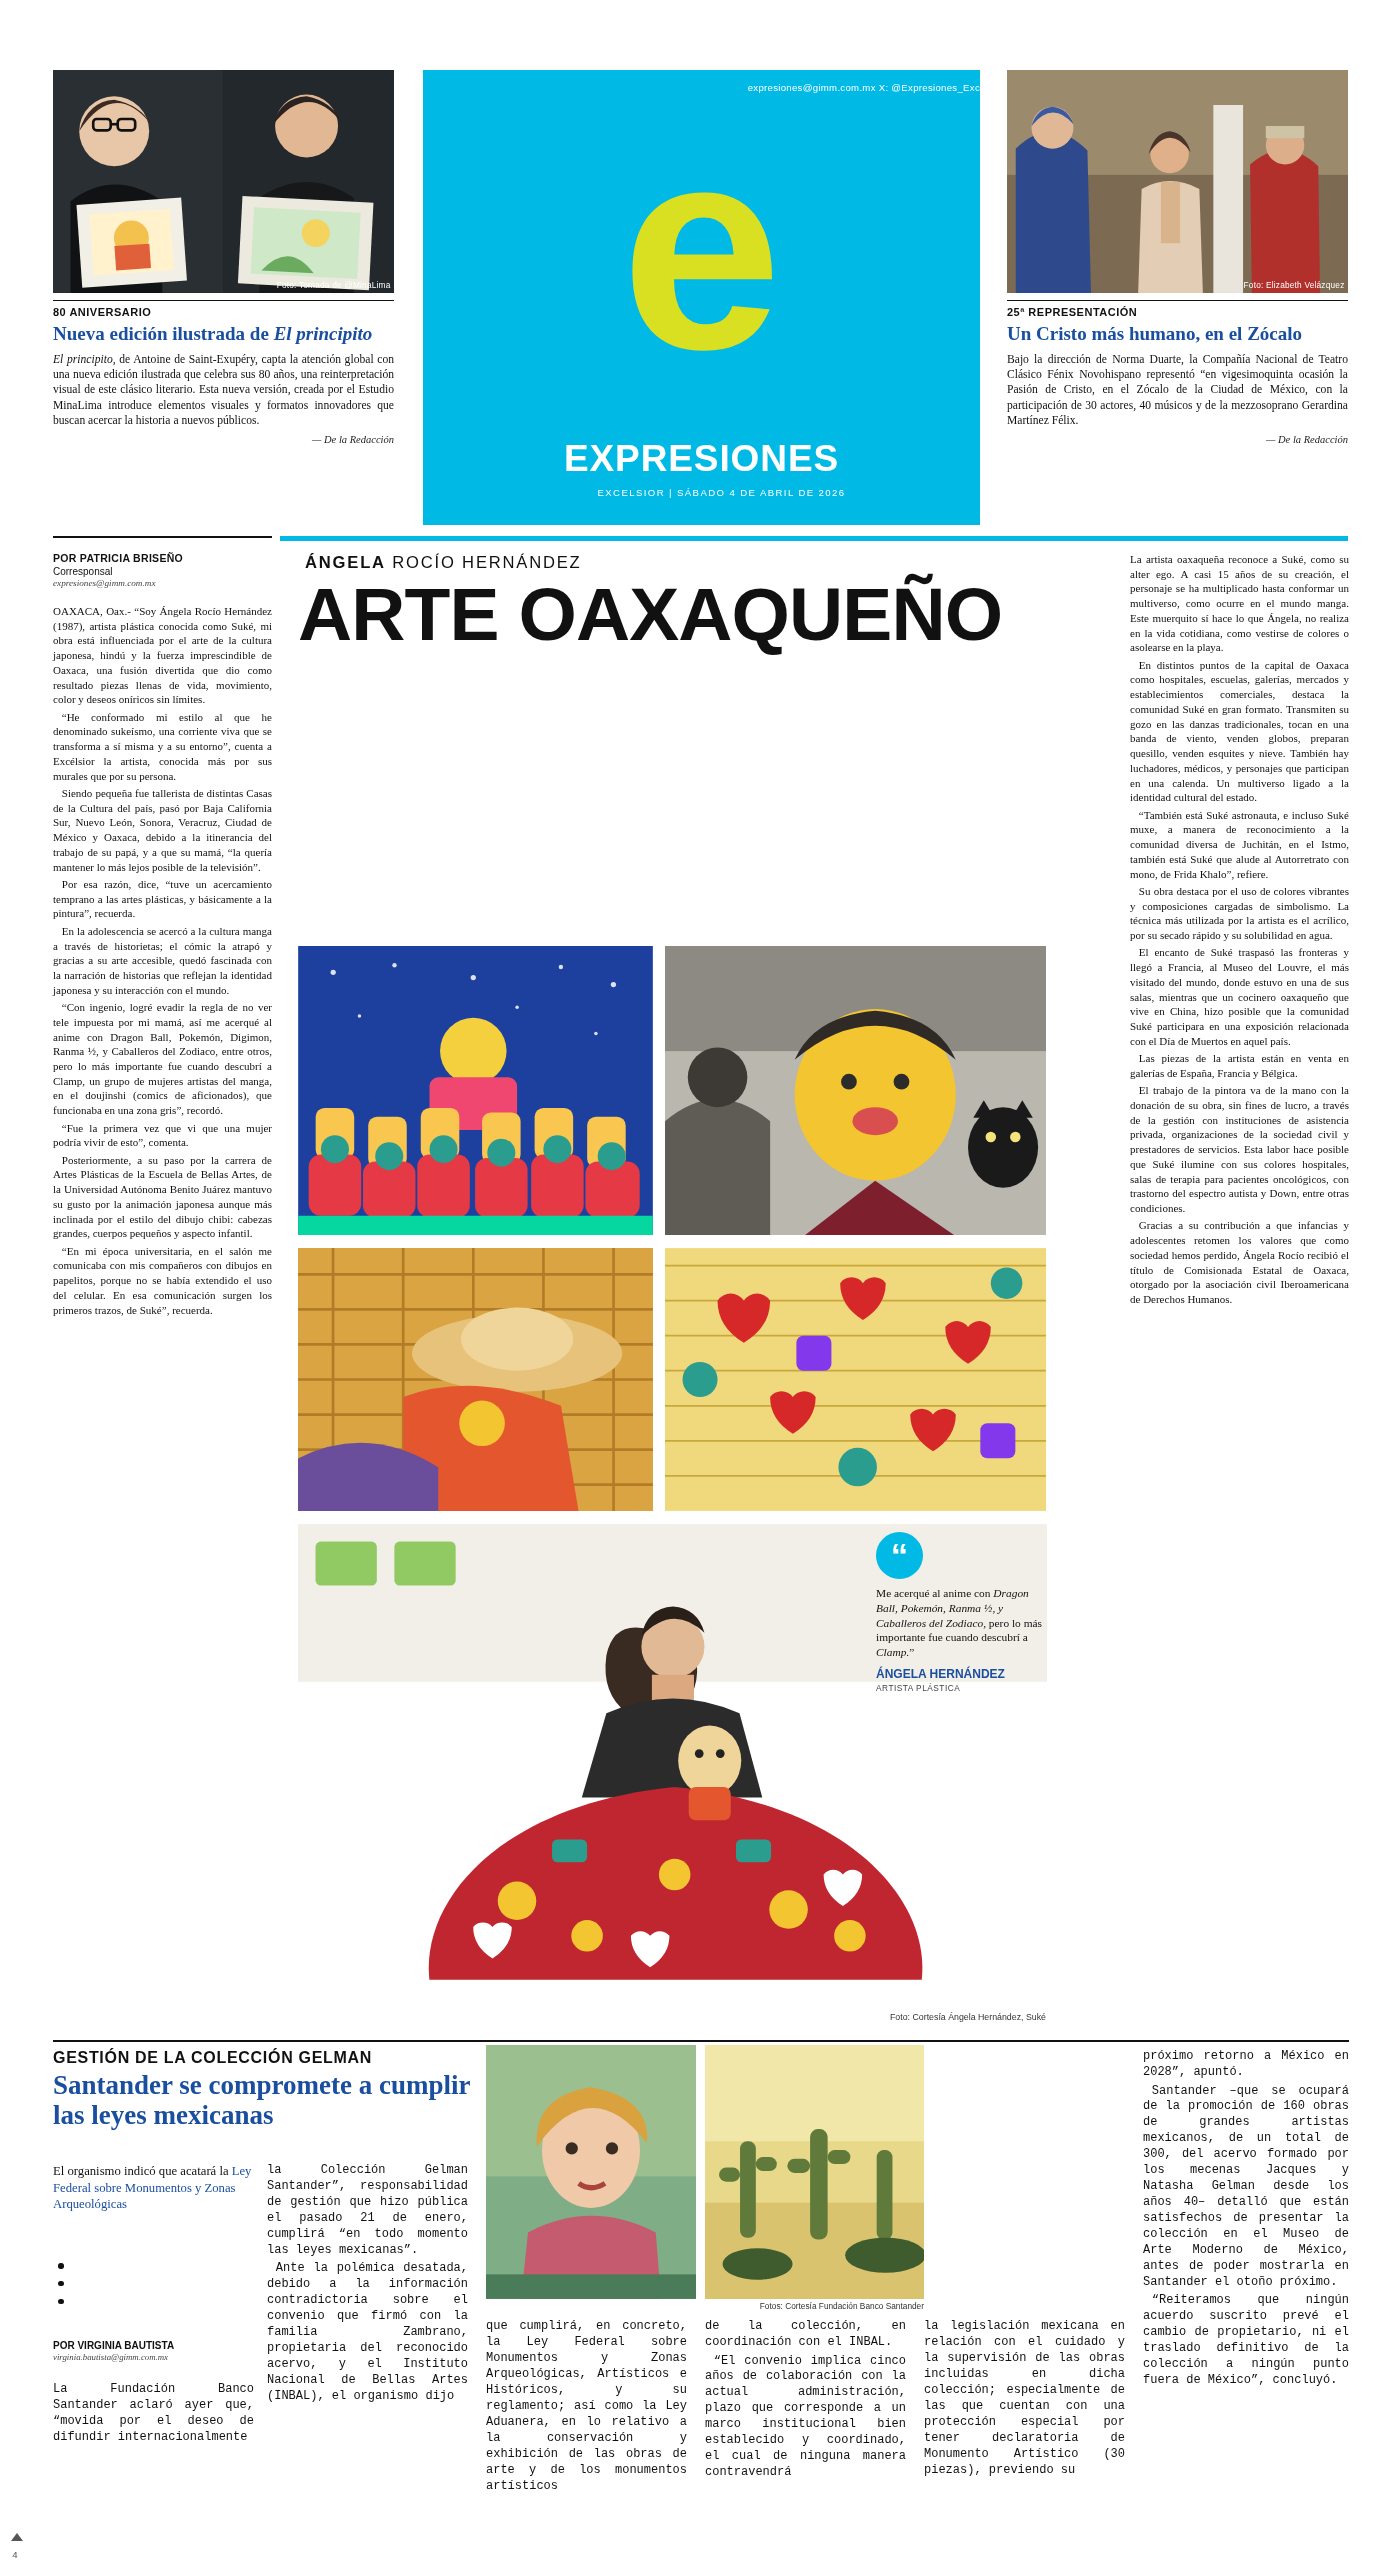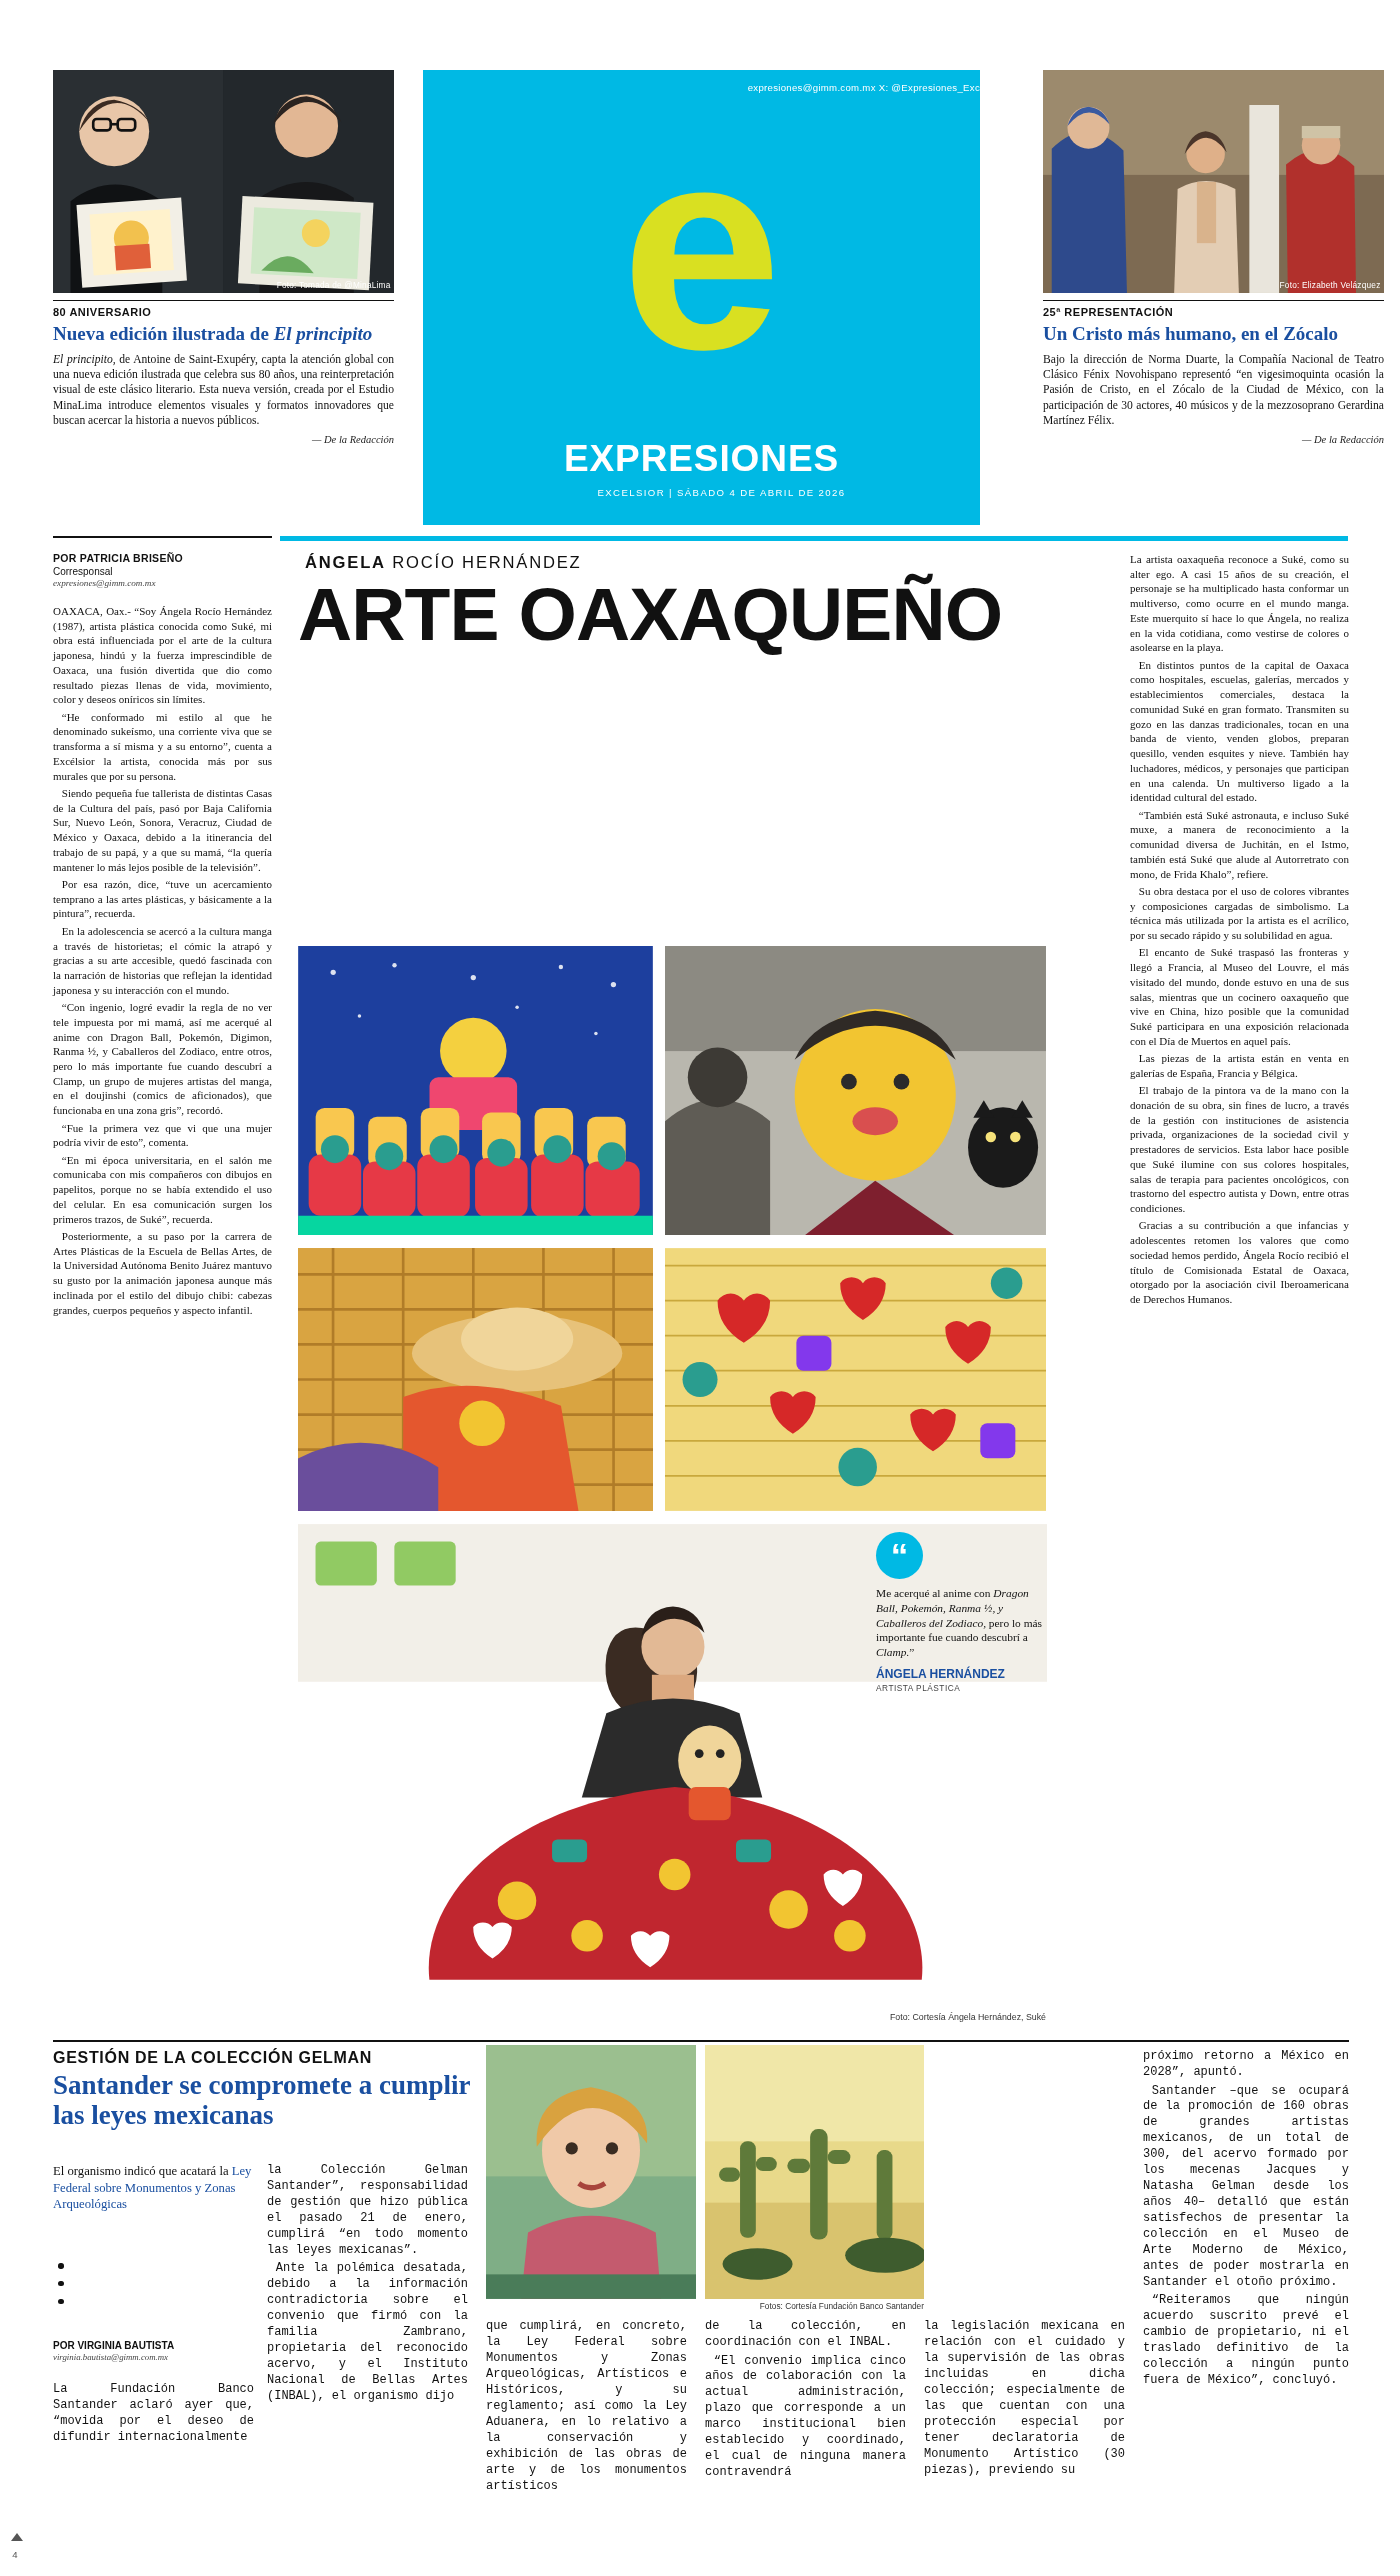--- a/index.html
+++ b/index.html
@@ -27,7 +27,7 @@
   .center-word{position:absolute;left:0;right:0;top:368px;text-align:center;font-family:"Liberation Sans",sans-serif;font-weight:bold;font-size:37px;letter-spacing:0.9px;color:#fff;}
   .center-sub{position:absolute;left:0;right:0;top:417px;text-align:center;font-family:"Liberation Sans",sans-serif;font-size:9.6px;letter-spacing:1.4px;color:#fff;padding-left:40px;}
 
-  .top-right{position:absolute;left:954px;top:0;width:341px;margin-left:36px;}
+  .top-right{position:absolute;left:954px;top:0;width:341px;}
   .photo-right{width:341px;height:223px;background:#6b5a46;position:relative;overflow:hidden;}
 
   

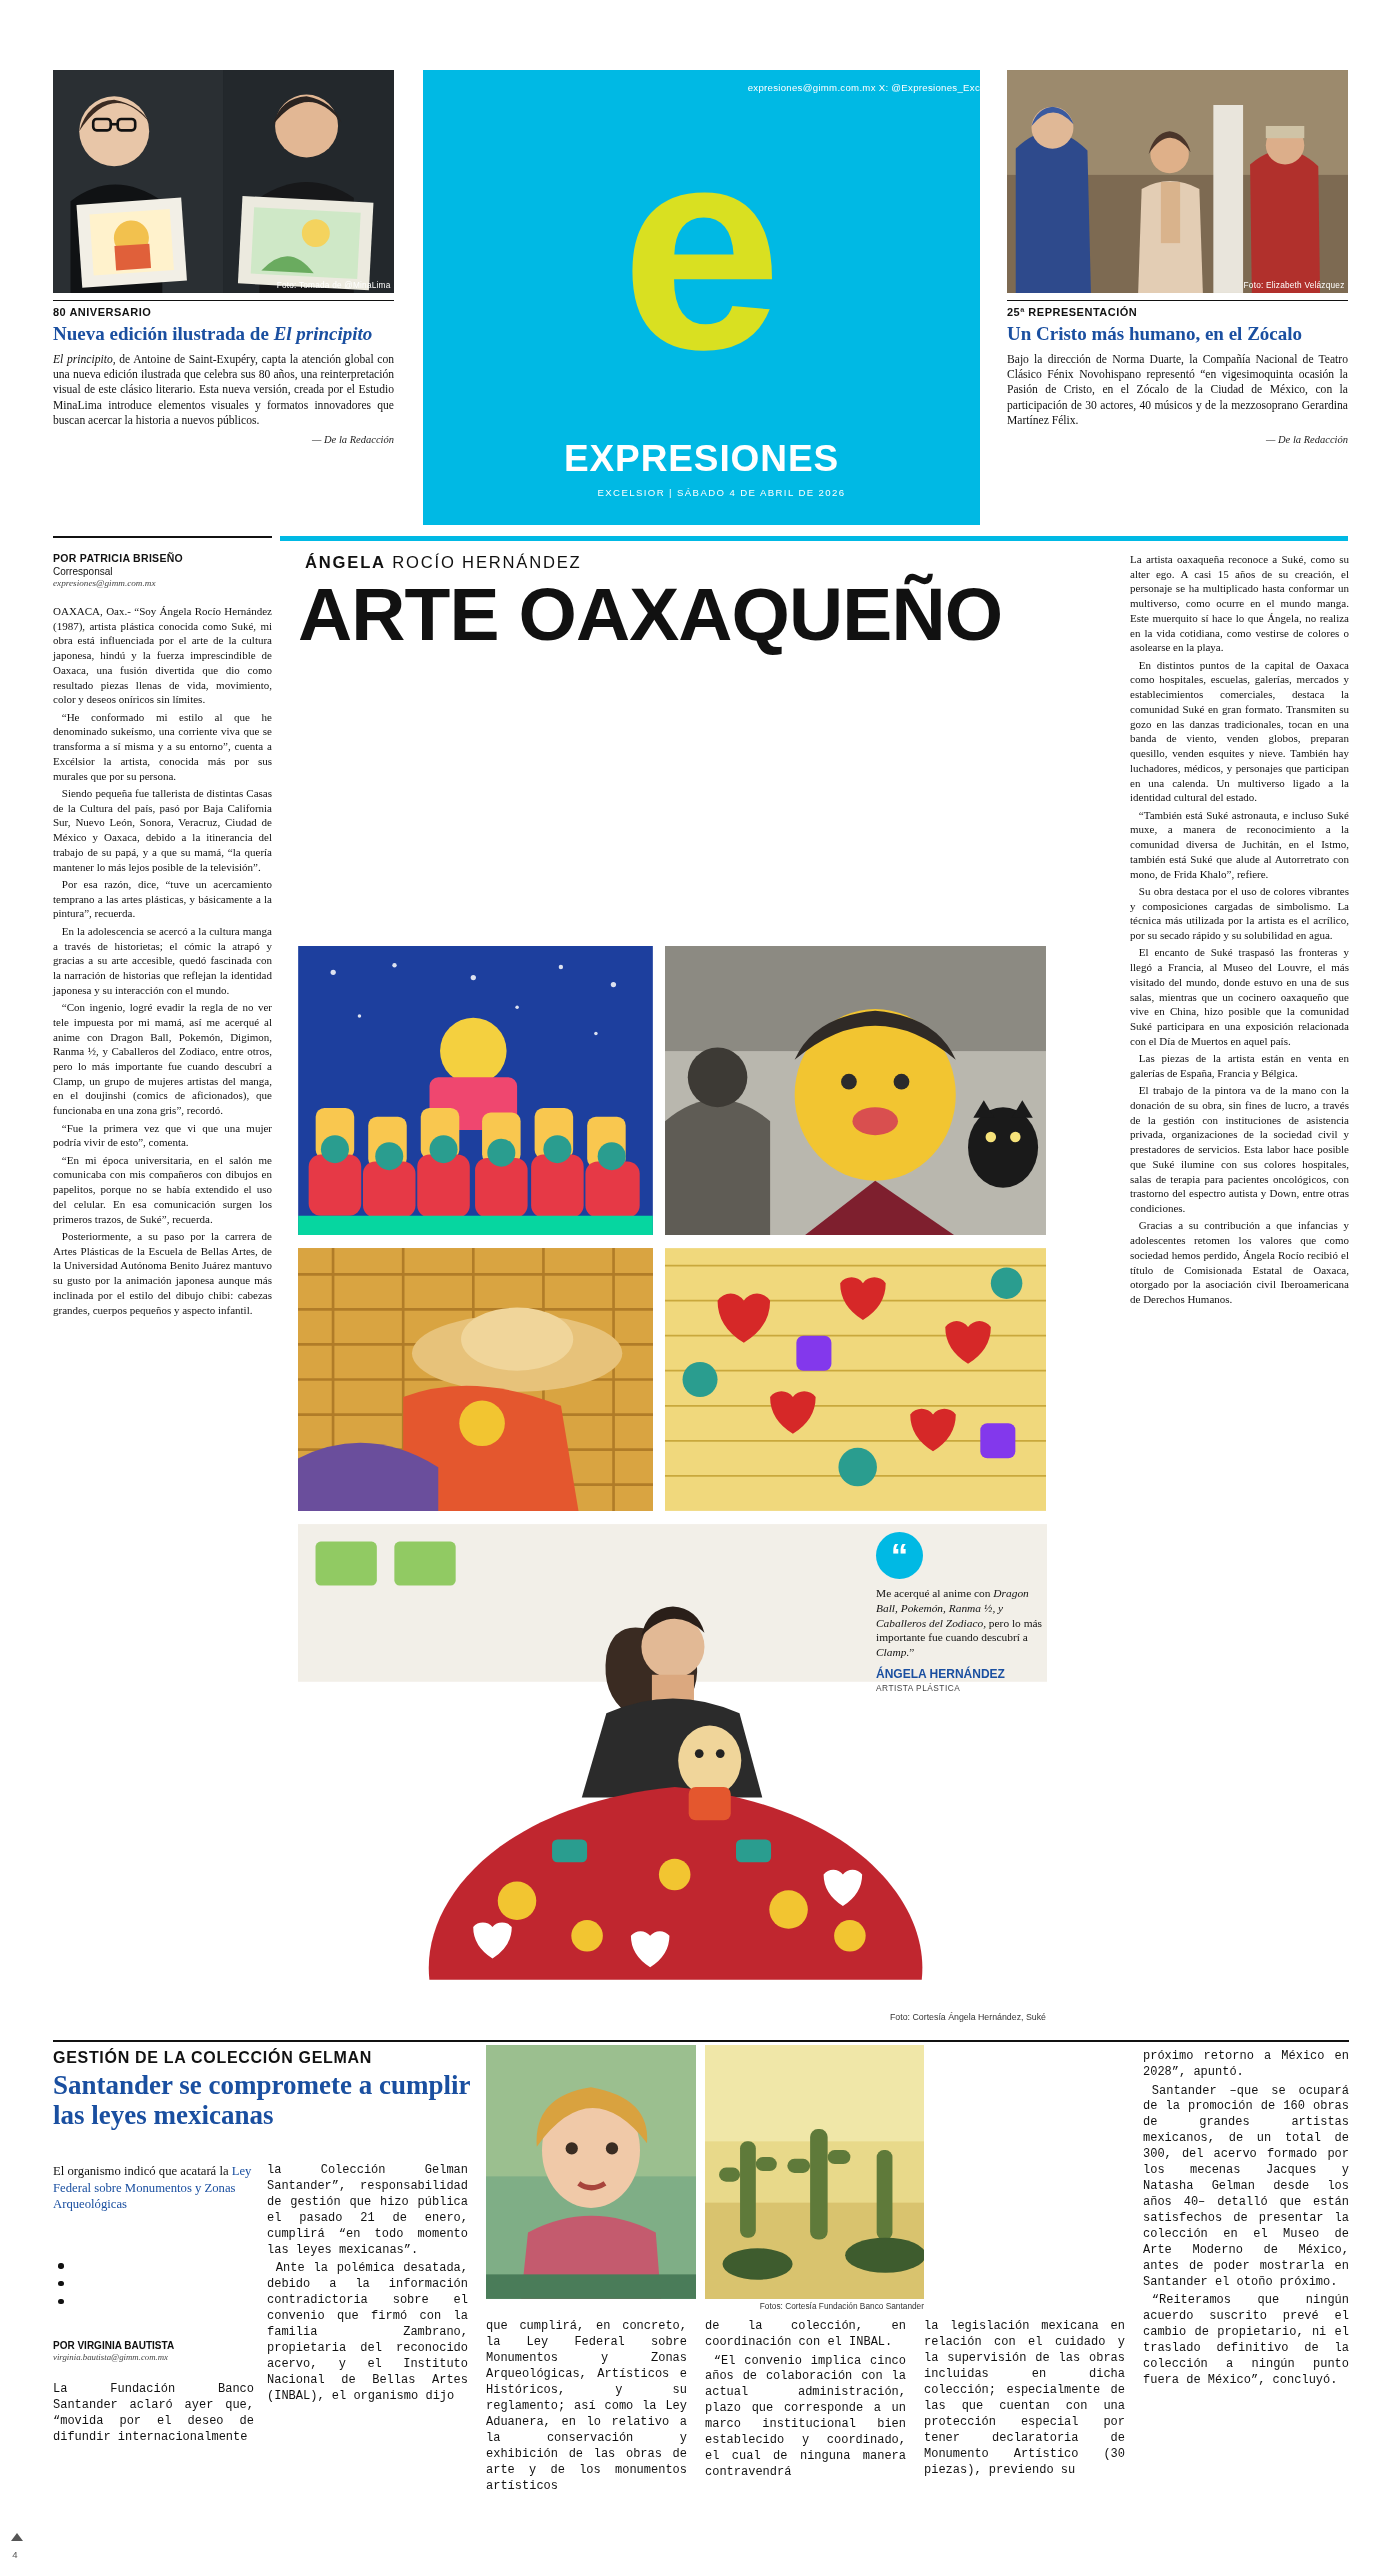--- a/index.html
+++ b/index.html
@@ -196,8 +196,8 @@
       <p class="ind">En la adolescencia se acercó a la cultura manga a través de historietas; el cómic la atrapó y gracias a su arte accesible, quedó fascinada con la narración de historias que reflejan la identidad japonesa y su interacción con el mundo.</p>
       <p class="ind">“Con ingenio, logré evadir la regla de no ver tele impuesta por mi mamá, así me acerqué al anime con Dragon Ball, Pokemón, Digimon, Ranma ½, y Caballeros del Zodiaco, entre otros, pero lo más importante fue cuando descubrí a Clamp, un grupo de mujeres artistas del manga, en el doujinshi (comics de aficionados), que funcionaba en una zona gris”, recordó.</p>
       <p class="ind">“Fue la primera vez que vi que una mujer podría vivir de esto”, comenta.</p>
+      <p class="ind">Posteriormente, a su paso por la carrera de Artes Plásticas de la Escuela de Bellas Artes, de la Universidad Autónoma Benito Juárez mantuvo su gusto por la animación japonesa aunque más inclinada por el estilo del dibujo chibi: cabezas grandes, cuerpos pequeños y aspecto infantil.</p>
       <p class="ind">“En mi época universitaria, en el salón me comunicaba con mis compañeros con dibujos en papelitos, porque no se había extendido el uso del celular. En esa comunicación surgen los primeros trazos, de Suké”, recuerda.</p>
-      <p class="ind">Posteriormente, a su paso por la carrera de Artes Plásticas de la Escuela de Bellas Artes, de la Universidad Autónoma Benito Juárez mantuvo su gusto por la animación japonesa aunque más inclinada por el estilo del dibujo chibi: cabezas grandes, cuerpos pequeños y aspecto infantil.</p>
     </div>
 
     <div class="eyebrow"><b>ÁNGELA</b> <span class="lt">ROCÍO  HERNÁNDEZ</span></div>

